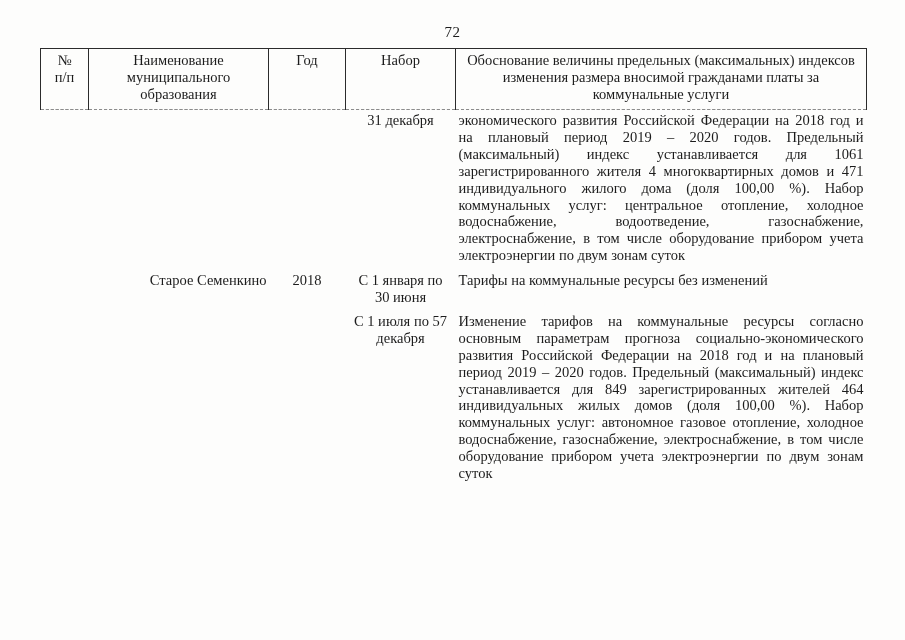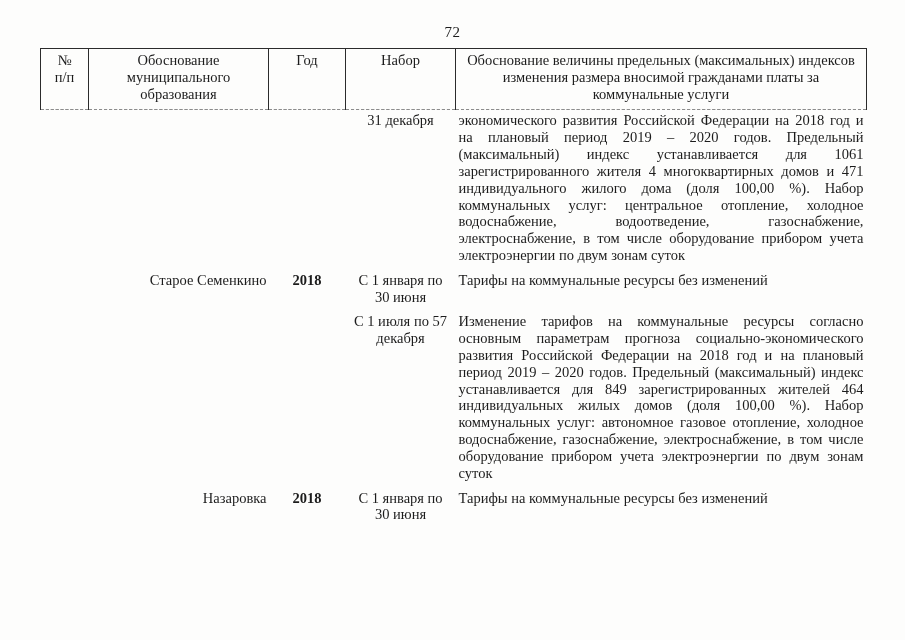--- a/index.html
+++ b/index.html
@@ -81,7 +81,7 @@
           <span>№</span>
           <span>п/п</span>
         </th>
-        <th>Обоснование муниципального образования</th>
+        <th>Наименование муниципального образования</th>
         <th>Год</th>
         <th>Набор</th>
         <th>Обоснование величины предельных (максимальных) индексов изменения размера вносимой гражданами платы за коммунальные услуги</th>

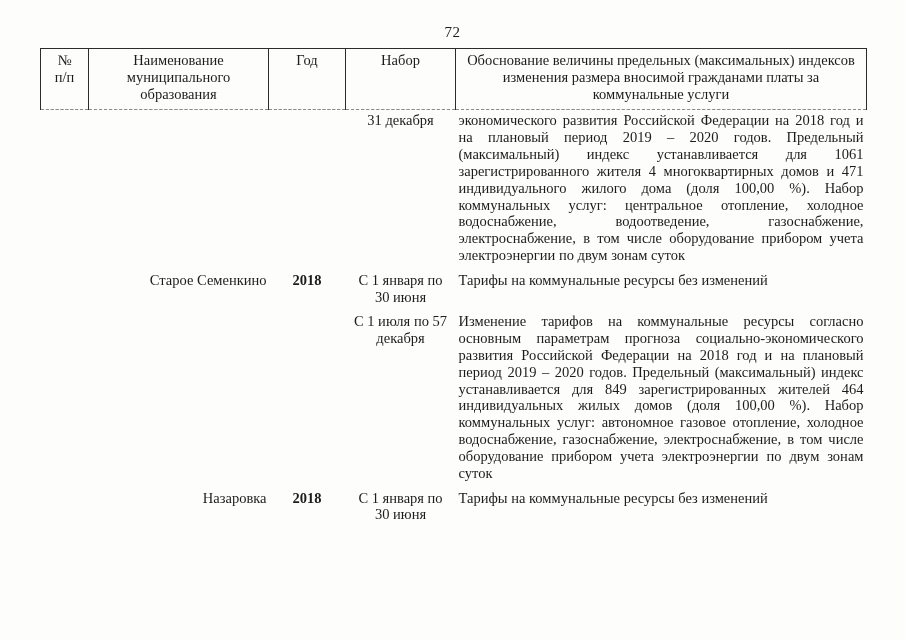--- a/index.html
+++ b/index.html
@@ -49,7 +49,7 @@
     padding: 2px 2px 3px 2px;
   }
   td.cell-name  { text-align: right; padding-left: 9px; }
-  td.cell-year  { text-align: center; font-weight: bold; }
+  td.cell-year  { text-align: center; }
   td.cell-period{ text-align: center; padding-left: 6px; padding-right: 6px; }
   td.cell-just  {
     text-align: justify;

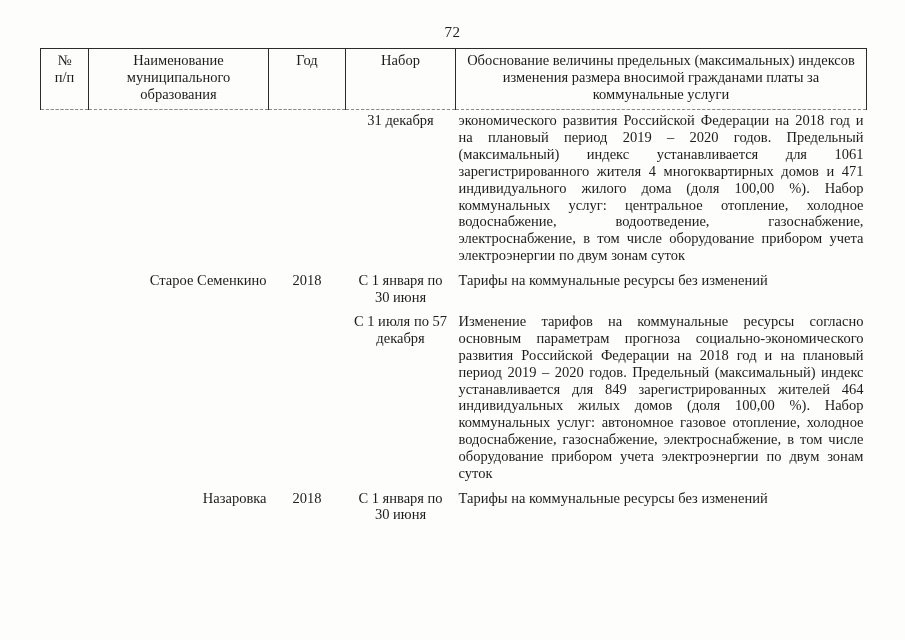--- a/index.html
+++ b/index.html
@@ -113,13 +113,6 @@
         <td class="cell-just">Изменение тарифов на коммунальные ресурсы согласно основным параметрам прогноза социально-экономического развития Российской Федерации на 2018 год и на плановый период 2019 – 2020 годов. Предельный (максимальный) индекс устанавливается для 849 зарегистрированных жителей 464 индивидуальных жилых домов (доля 100,00 %). Набор коммунальных услуг: автономное газовое отопление, холодное водоснабжение, газоснабжение, электроснабжение, в том числе оборудование прибором учета электроэнергии по двум зонам суток</td>
       </tr>
 
-      <tr>
-        <td class="cell-num"></td>
-        <td class="cell-name">Назаровка</td>
-        <td class="cell-year">2018</td>
-        <td class="cell-period">С 1 января по 30 июня</td>
-        <td class="cell-just">Тарифы на коммунальные ресурсы без изменений</td>
-      </tr>
 
     </tbody>
   </table>

